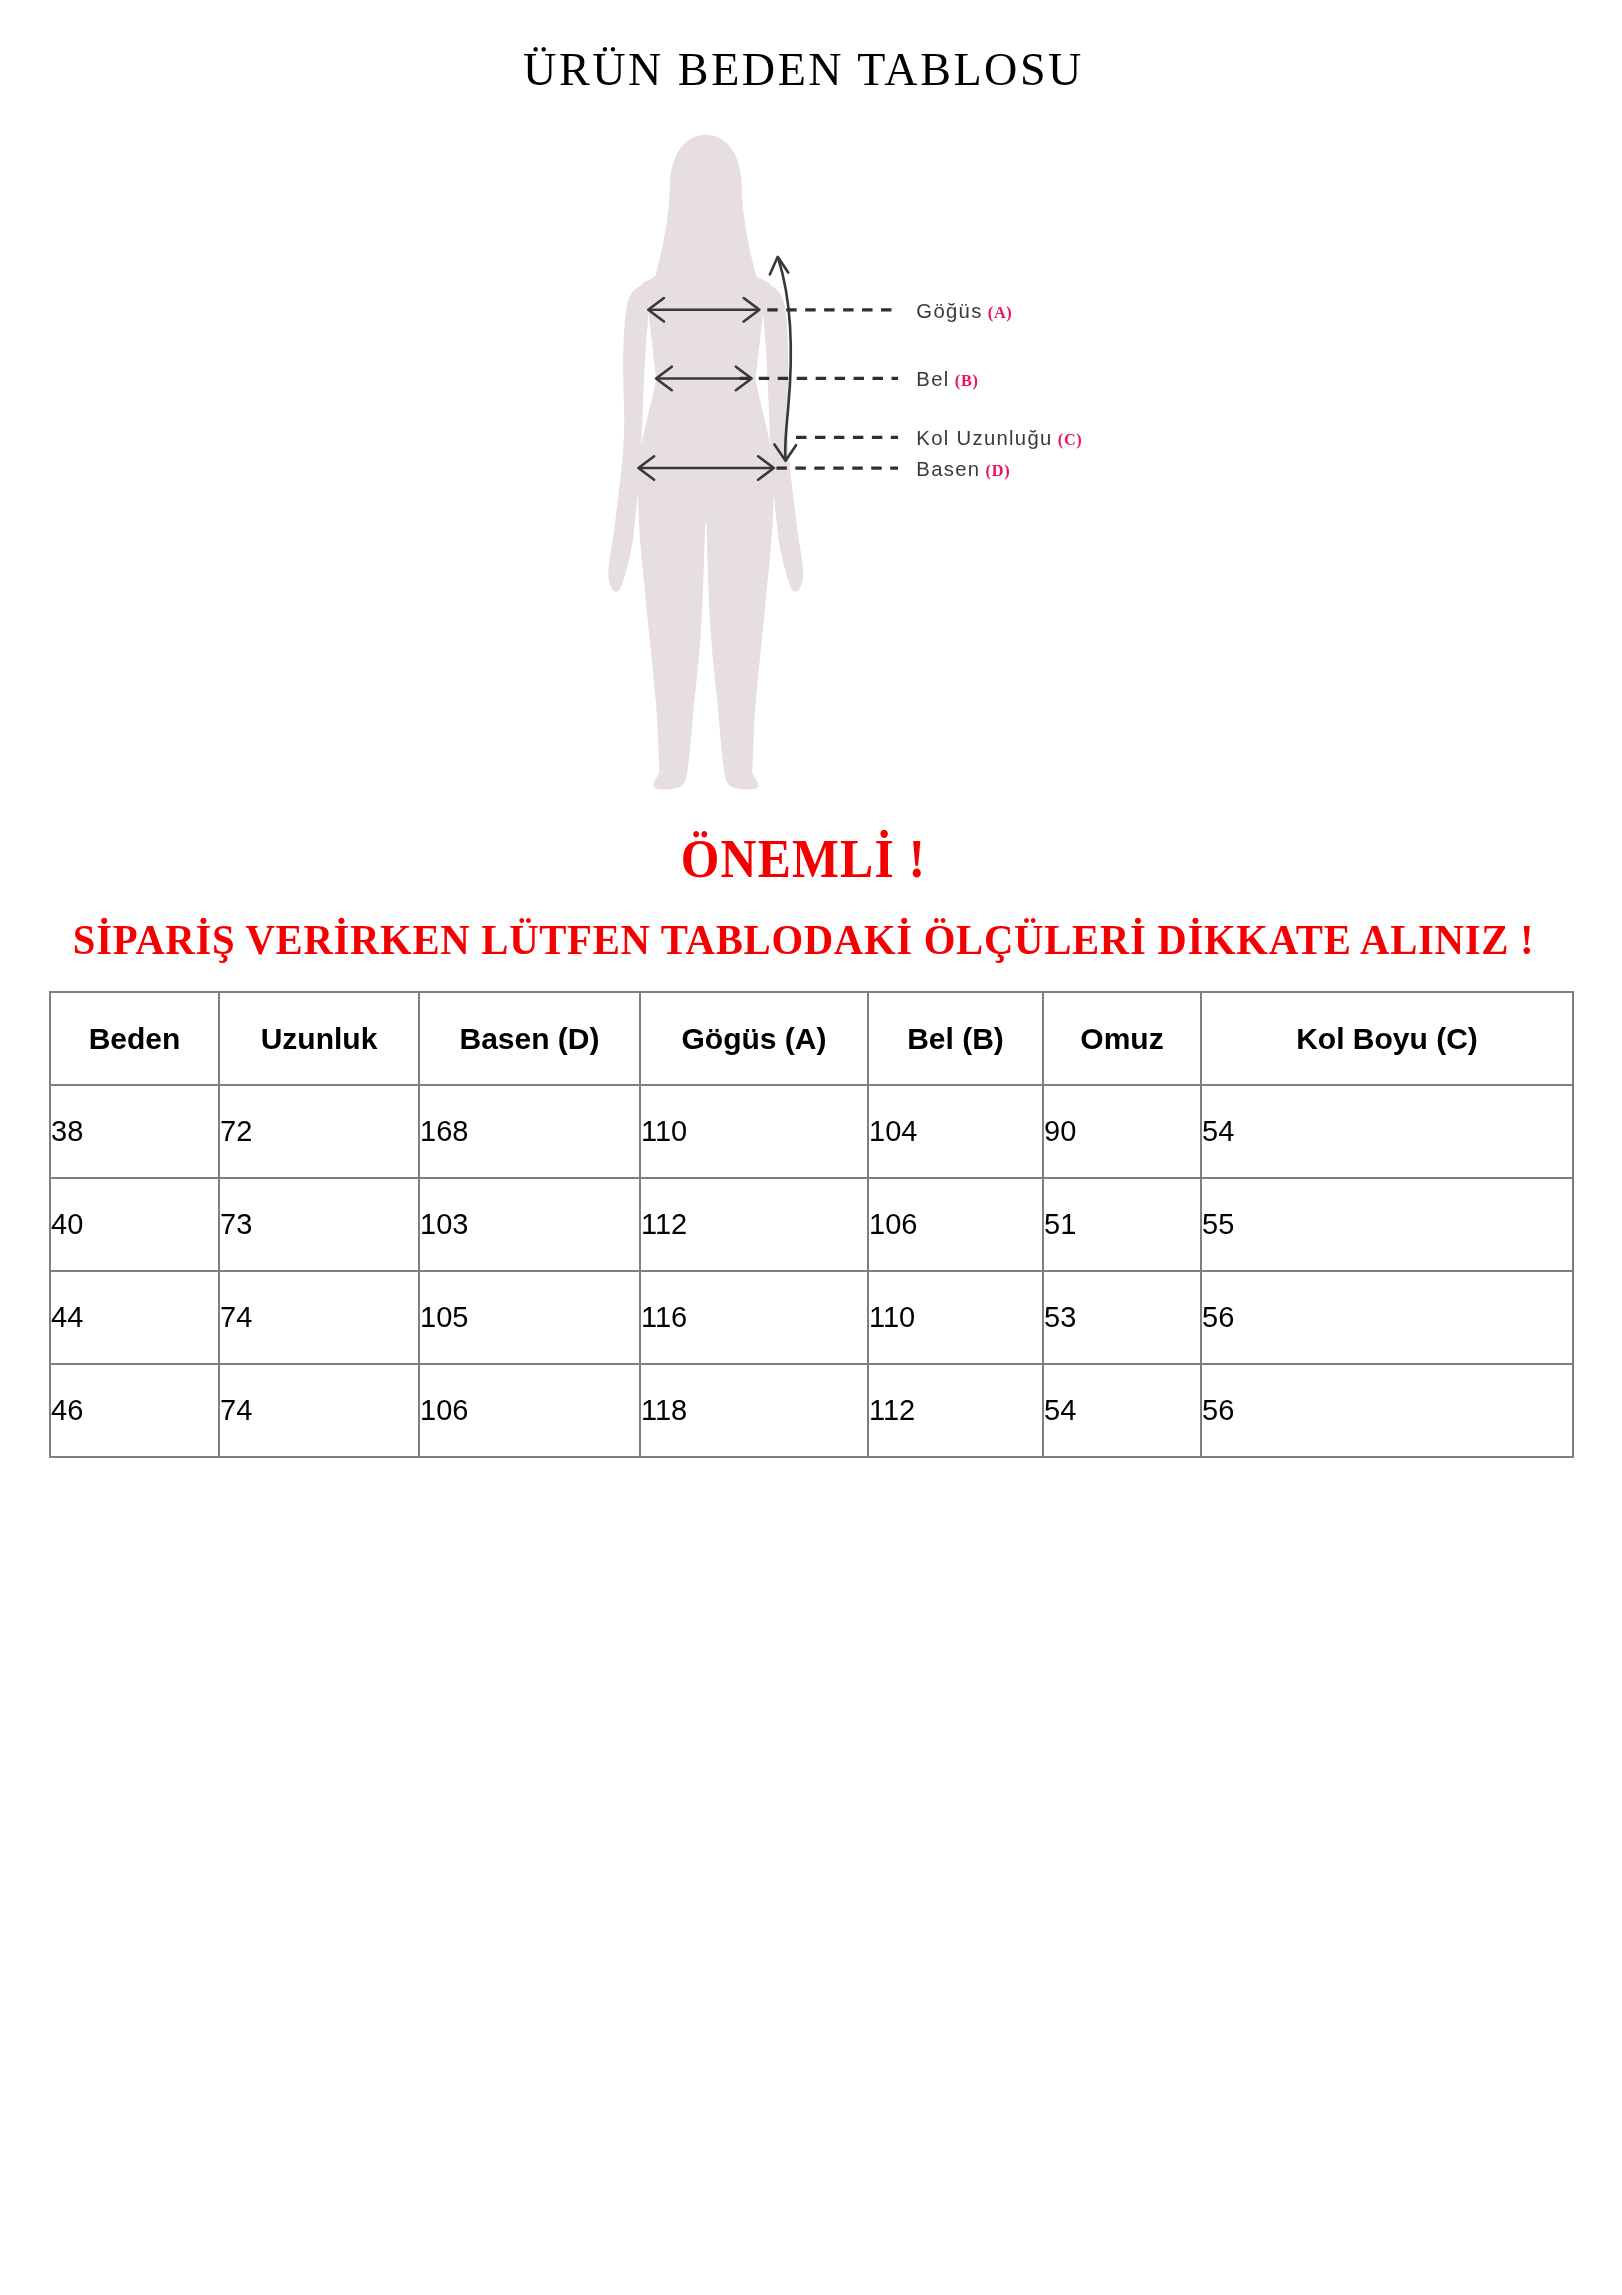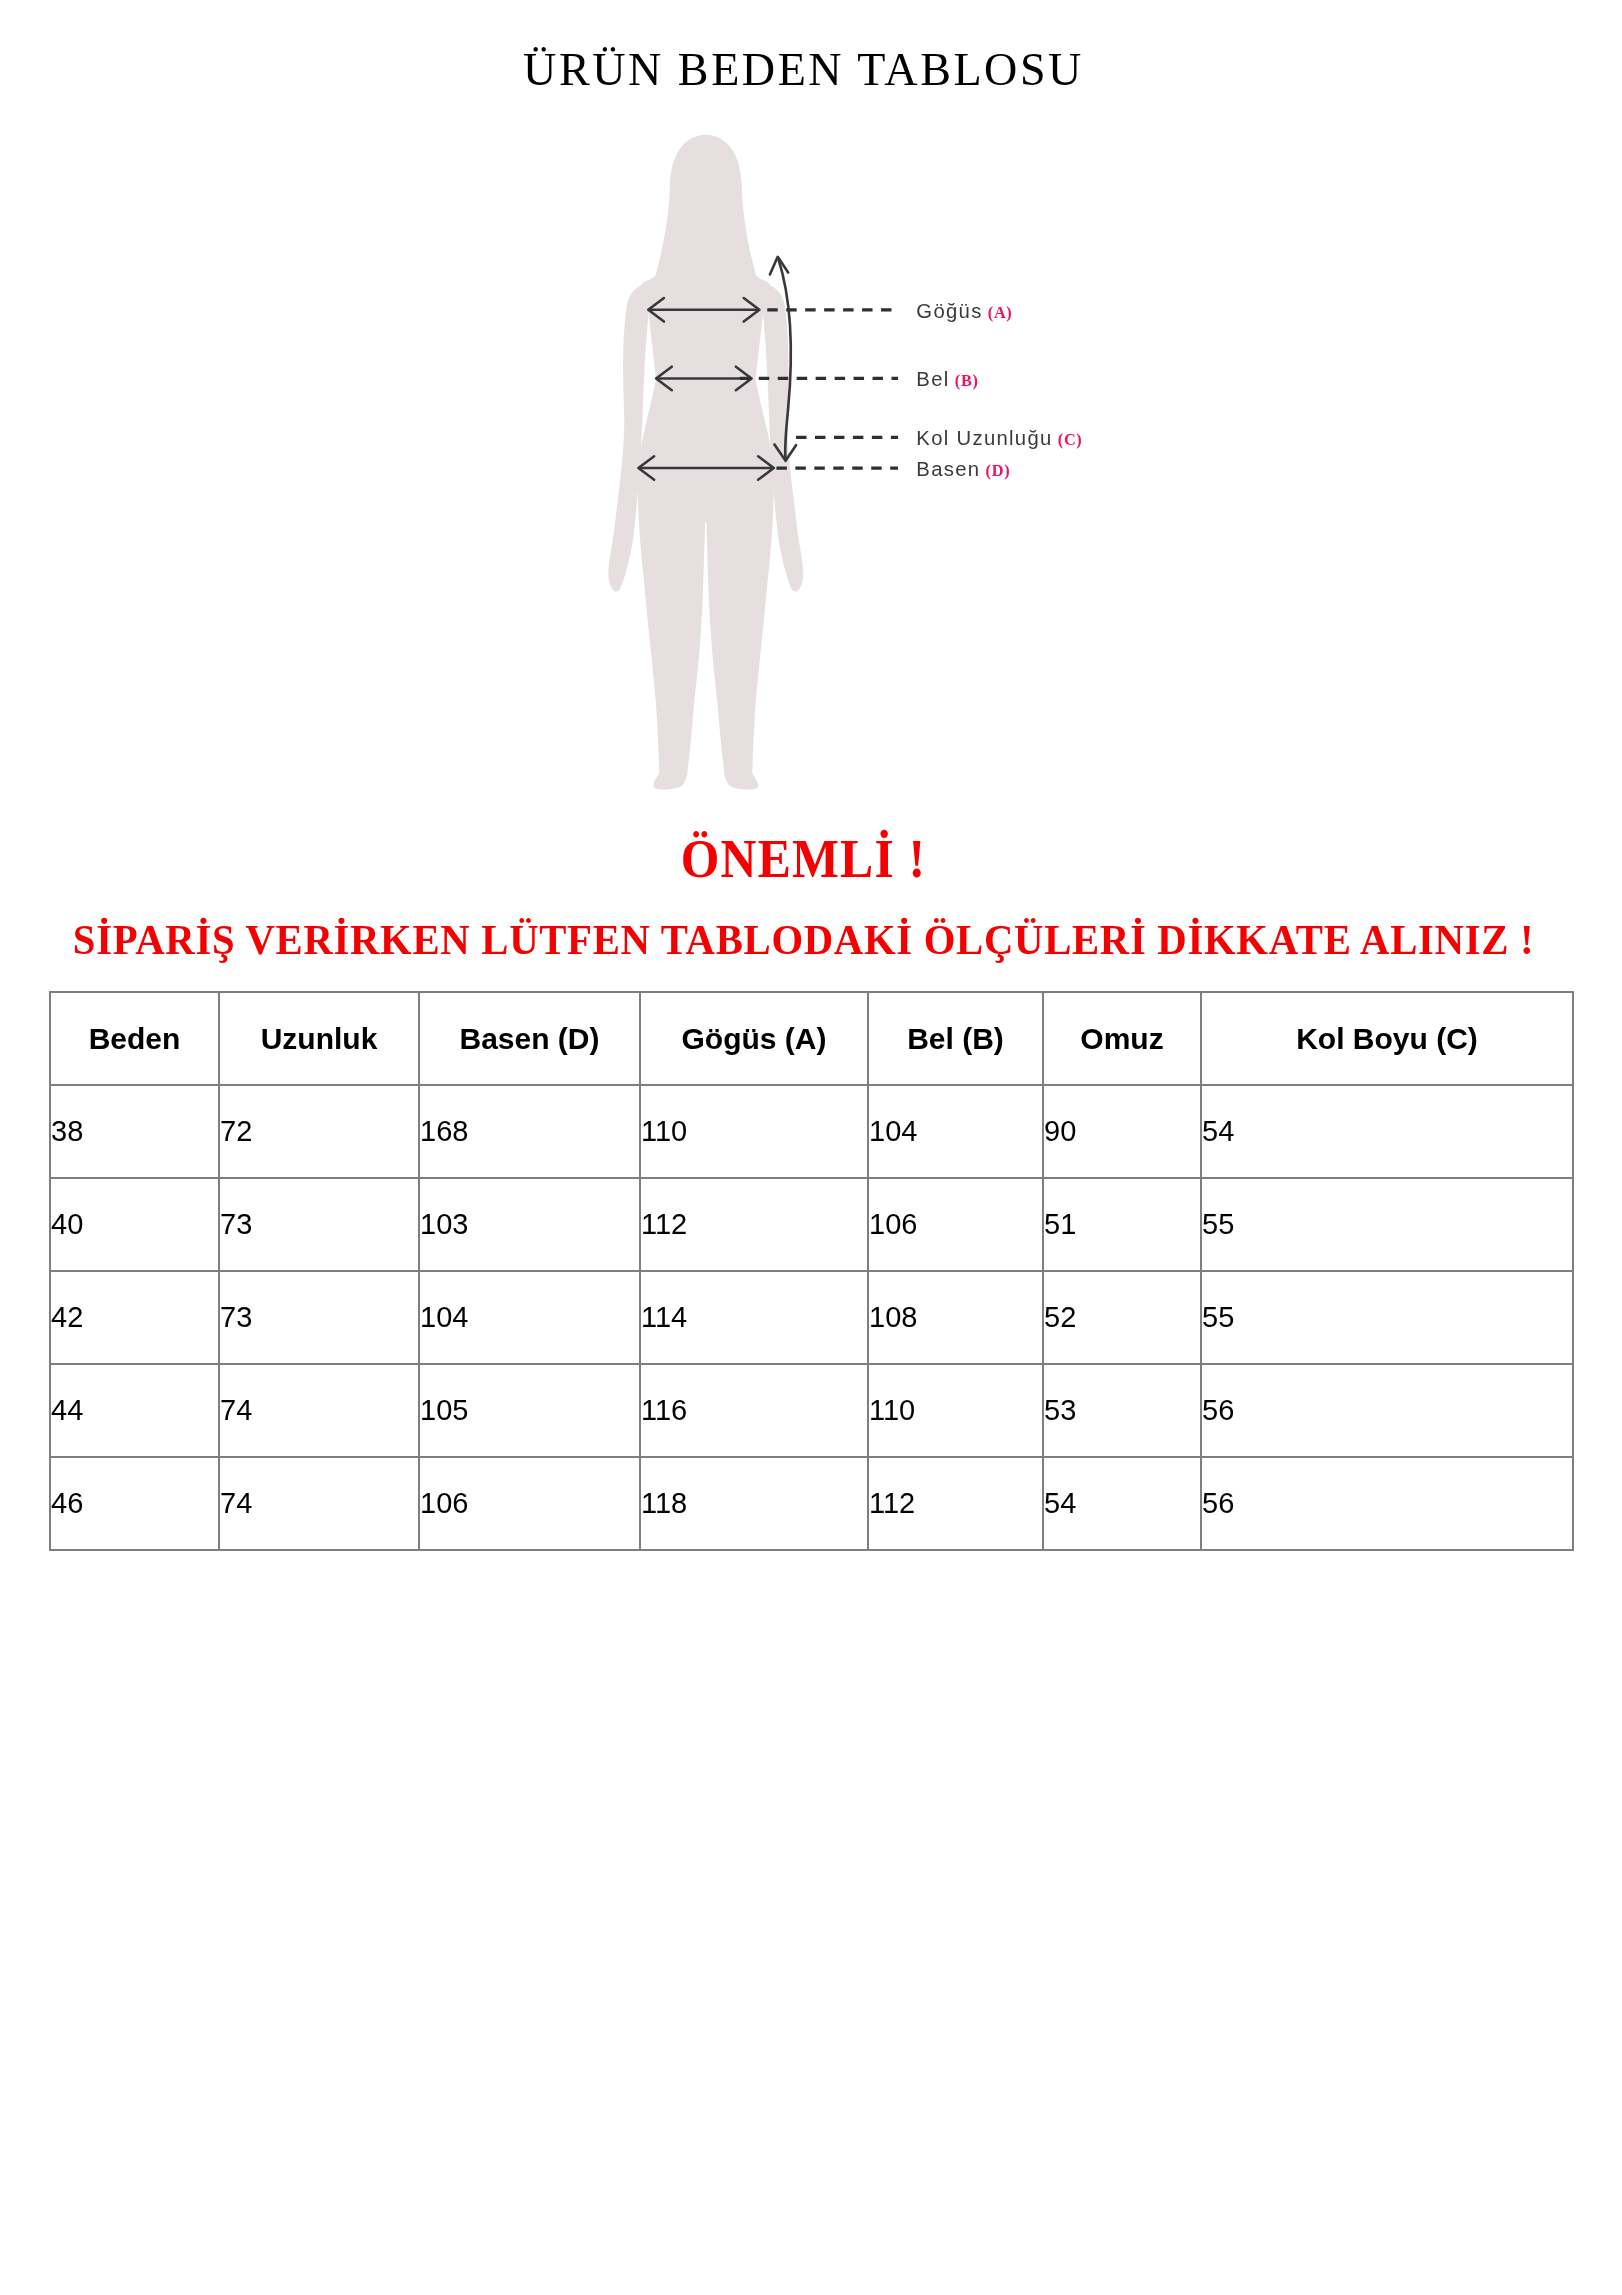--- a/index.html
+++ b/index.html
@@ -241,15 +241,6 @@
             <td>55</td>
           </tr>
           <tr>
-            <td>42</td>
-            <td>73</td>
-            <td>104</td>
-            <td>114</td>
-            <td>108</td>
-            <td>52</td>
-            <td>55</td>
-          </tr>
-          <tr>
             <td>44</td>
             <td>74</td>
             <td>105</td>

